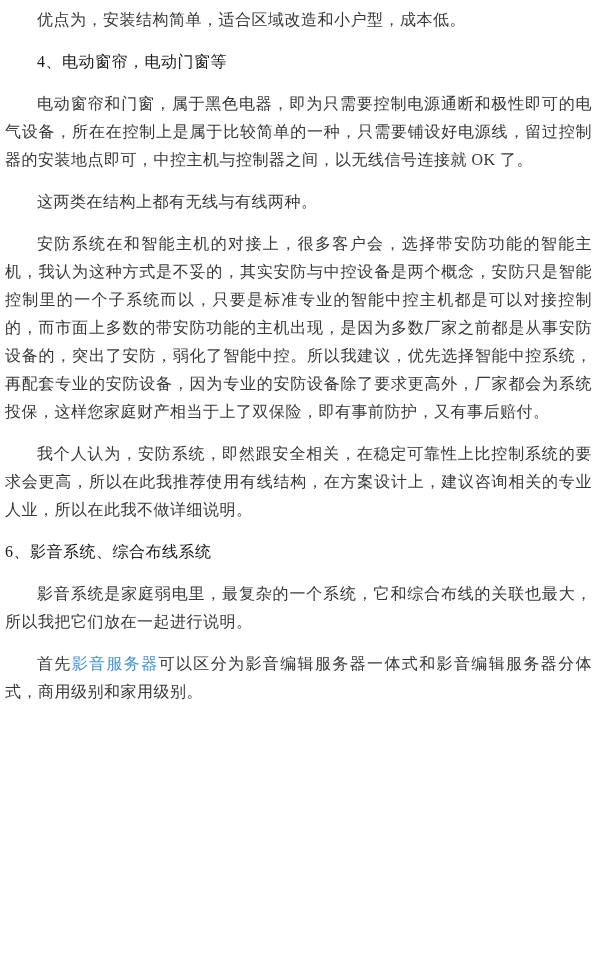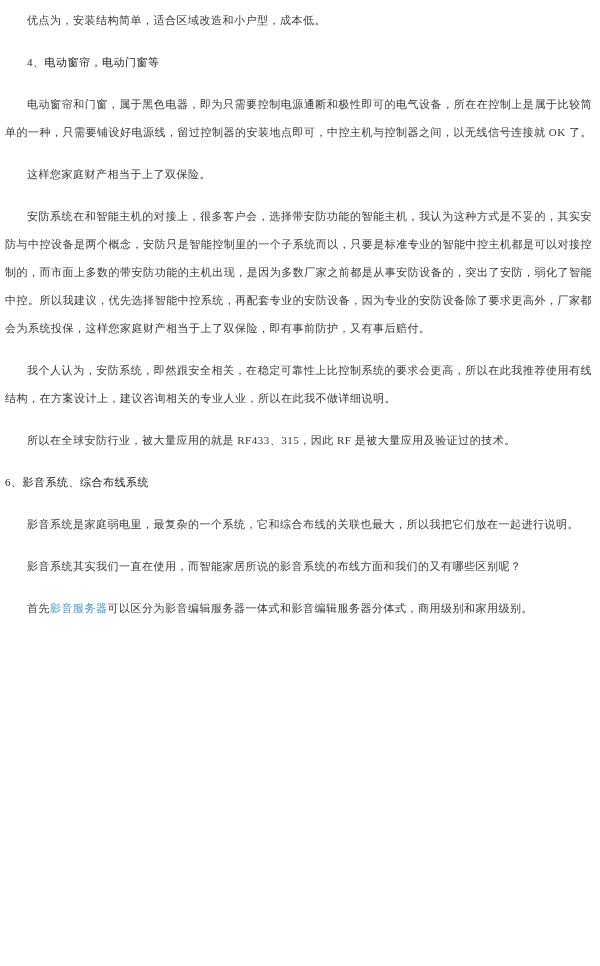--- a/index.html
+++ b/index.html
@@ -17,7 +17,7 @@
     padding: 6px 8px 0 5px;
   }
   .para {
-    font-size: 11px;
+    font-size: 16px;
     line-height: 28px;
     color: var(--body-text, #373737);
     text-align: justify;

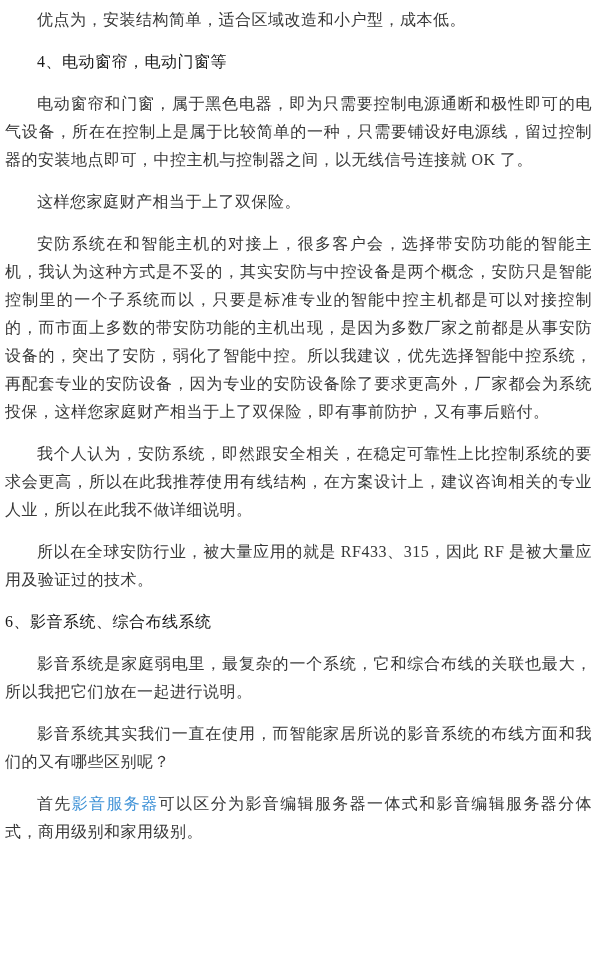--- a/index.html
+++ b/index.html
@@ -44,7 +44,7 @@
     <p class="para">优点为，安装结构简单，适合区域改造和小户型，成本低。</p>
     <p class="para heading">4、电动窗帘，电动门窗等</p>
     <p class="para">电动窗帘和门窗，属于黑色电器，即为只需要控制电源通断和极性即可的电气设备，所在在控制上是属于比较简单的一种，只需要铺设好电源线，留过控制器的安装地点即可，中控主机与控制器之间，以无线信号连接就 OK 了。</p>
-    <p class="para">这样您家庭财产相当于上了双保险。</p>
+    <p class="para">这两类在结构上都有无线与有线两种。</p>
     <p class="para">安防系统在和智能主机的对接上，很多客户会，选择带安防功能的智能主机，我认为这种方式是不妥的，其实安防与中控设备是两个概念，安防只是智能控制里的一个子系统而以，只要是标准专业的智能中控主机都是可以对接控制的，而市面上多数的带安防功能的主机出现，是因为多数厂家之前都是从事安防设备的，突出了安防，弱化了智能中控。所以我建议，优先选择智能中控系统，再配套专业的安防设备，因为专业的安防设备除了要求更高外，厂家都会为系统投保，这样您家庭财产相当于上了双保险，即有事前防护，又有事后赔付。</p>
     <p class="para">我个人认为，安防系统，即然跟安全相关，在稳定可靠性上比控制系统的要求会更高，所以在此我推荐使用有线结构，在方案设计上，建议咨询相关的专业人业，所以在此我不做详细说明。</p>
     <p class="para">所以在全球安防行业，被大量应用的就是 RF433、315，因此 RF 是被大量应用及验证过的技术。</p>

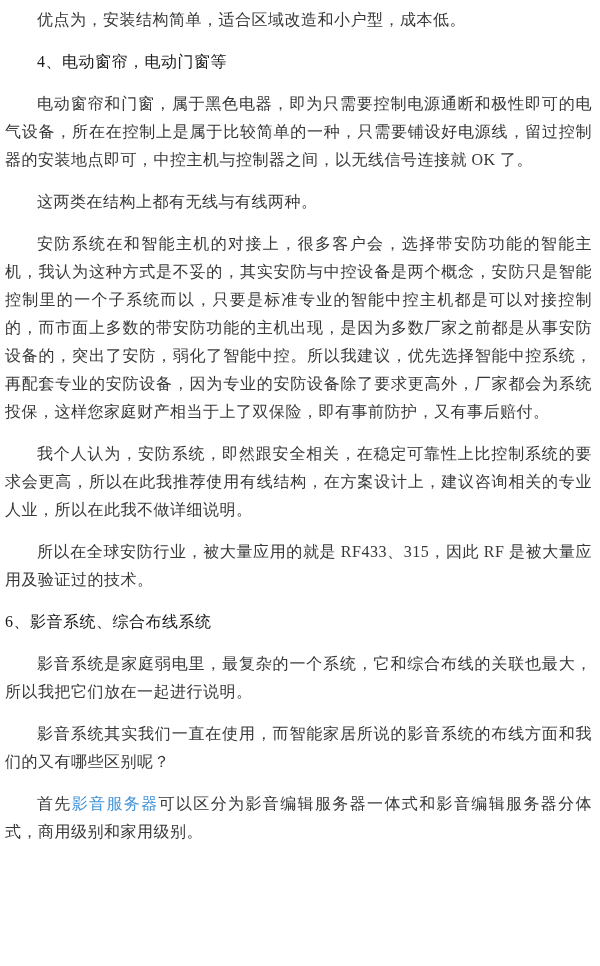--- a/index.html
+++ b/index.html
@@ -47,7 +47,6 @@
     <p class="para">这两类在结构上都有无线与有线两种。</p>
     <p class="para">安防系统在和智能主机的对接上，很多客户会，选择带安防功能的智能主机，我认为这种方式是不妥的，其实安防与中控设备是两个概念，安防只是智能控制里的一个子系统而以，只要是标准专业的智能中控主机都是可以对接控制的，而市面上多数的带安防功能的主机出现，是因为多数厂家之前都是从事安防设备的，突出了安防，弱化了智能中控。所以我建议，优先选择智能中控系统，再配套专业的安防设备，因为专业的安防设备除了要求更高外，厂家都会为系统投保，这样您家庭财产相当于上了双保险，即有事前防护，又有事后赔付。</p>
     <p class="para">我个人认为，安防系统，即然跟安全相关，在稳定可靠性上比控制系统的要求会更高，所以在此我推荐使用有线结构，在方案设计上，建议咨询相关的专业人业，所以在此我不做详细说明。</p>
-    <p class="para">所以在全球安防行业，被大量应用的就是 RF433、315，因此 RF 是被大量应用及验证过的技术。</p>
     <p class="para heading no-indent">6、影音系统、综合布线系统</p>
     <p class="para">影音系统是家庭弱电里，最复杂的一个系统，它和综合布线的关联也最大，所以我把它们放在一起进行说明。</p>
     <p class="para">影音系统其实我们一直在使用，而智能家居所说的影音系统的布线方面和我们的又有哪些区别呢？</p>

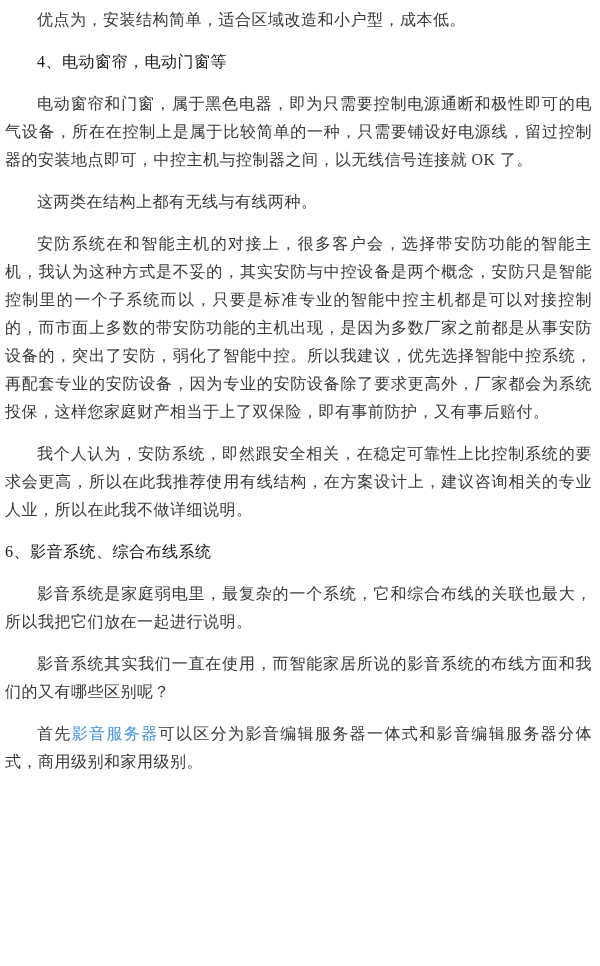--- a/index.html
+++ b/index.html
@@ -49,7 +49,6 @@
     <p class="para">我个人认为，安防系统，即然跟安全相关，在稳定可靠性上比控制系统的要求会更高，所以在此我推荐使用有线结构，在方案设计上，建议咨询相关的专业人业，所以在此我不做详细说明。</p>
     <p class="para heading no-indent">6、影音系统、综合布线系统</p>
     <p class="para">影音系统是家庭弱电里，最复杂的一个系统，它和综合布线的关联也最大，所以我把它们放在一起进行说明。</p>
-    <p class="para">影音系统其实我们一直在使用，而智能家居所说的影音系统的布线方面和我们的又有哪些区别呢？</p>
     <p class="para"><span>首先</span><span class="link">影音服务器</span><span>可以区分为影音编辑服务器一体式和影音编辑服务器分体式，商用级别和家用级别。</span></p>
   </div>
 

